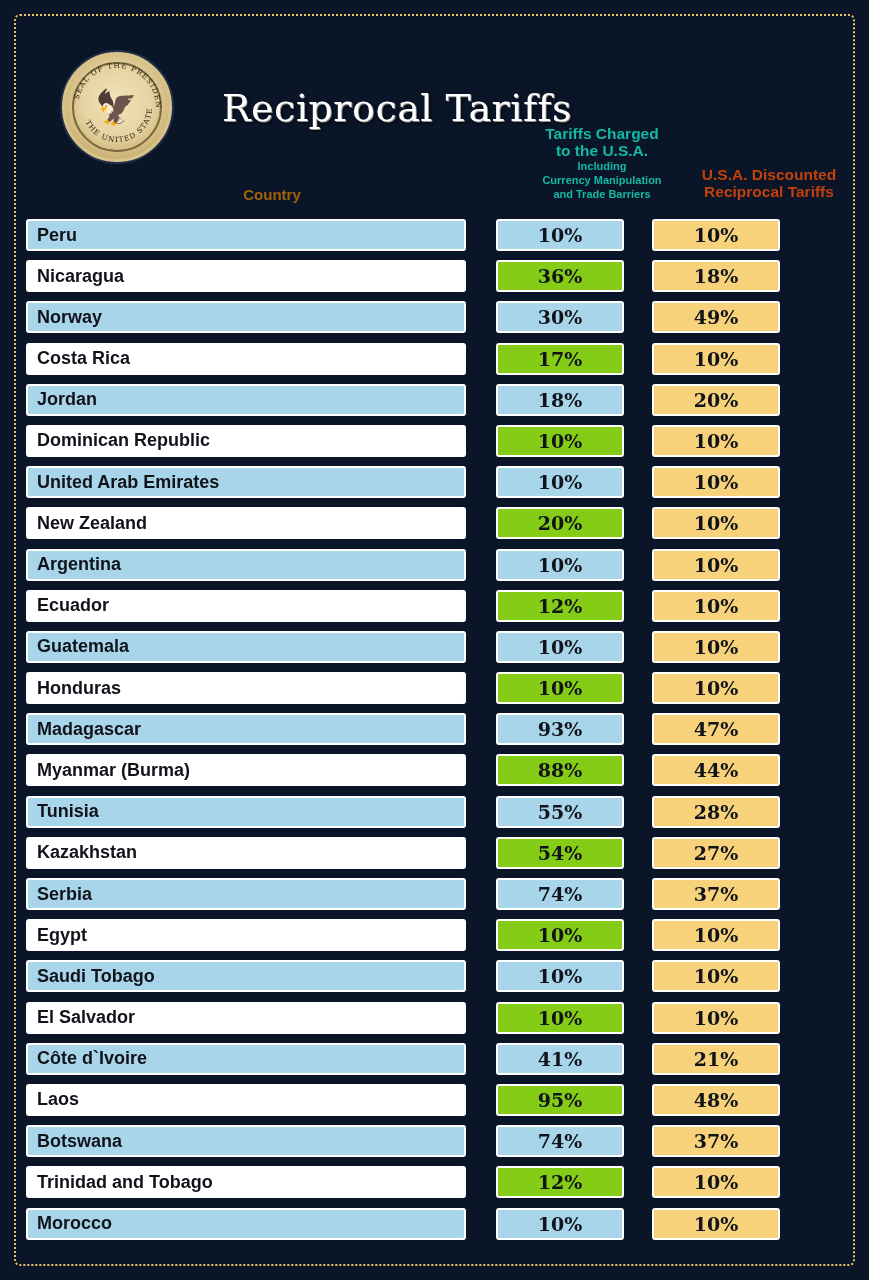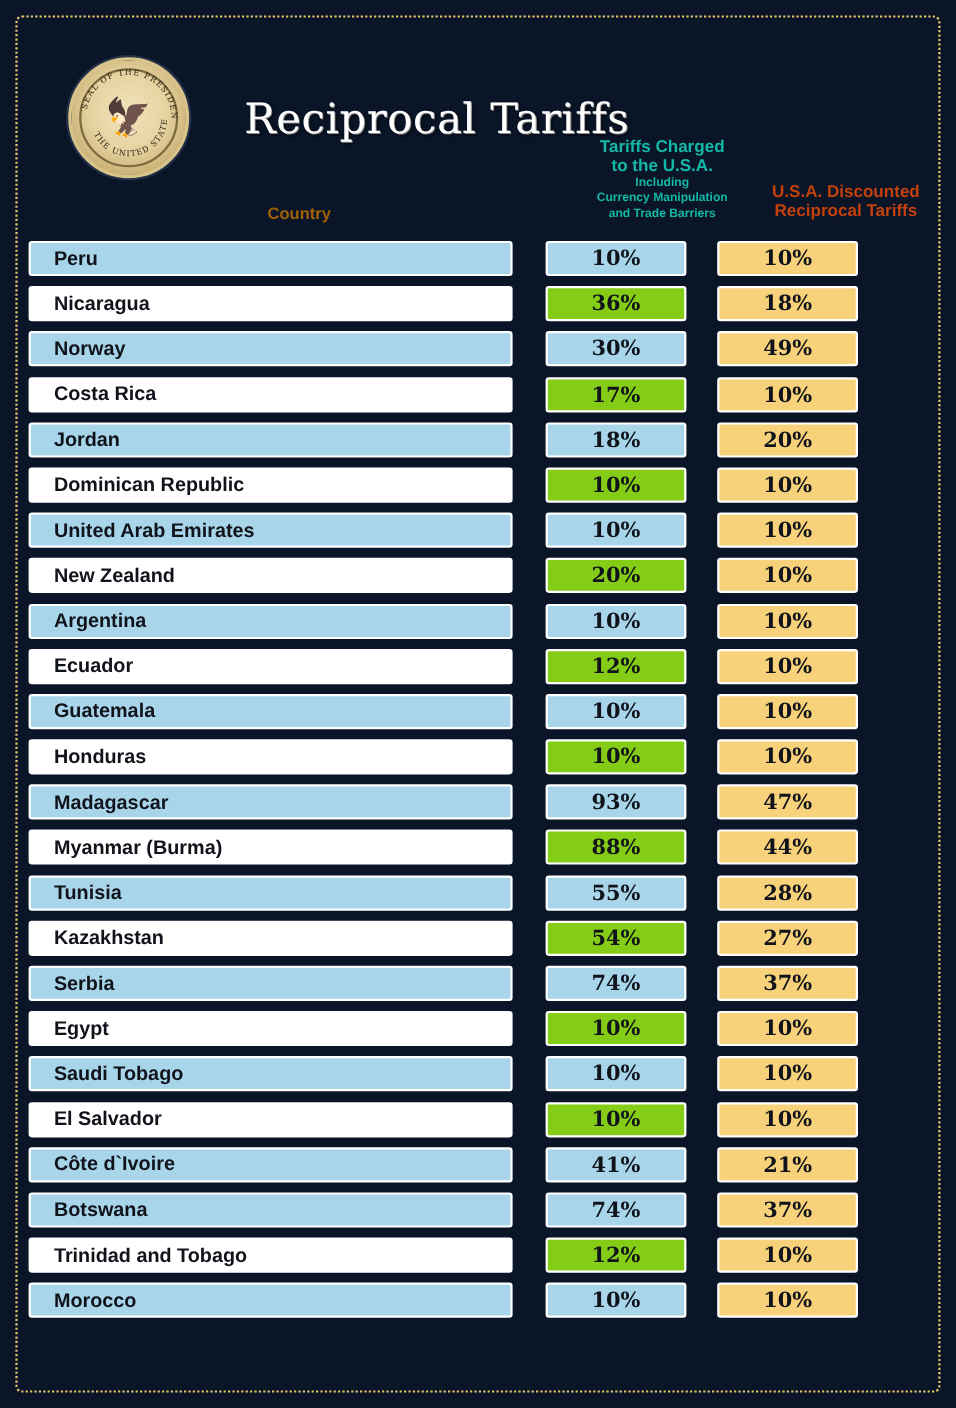--- a/index.html
+++ b/index.html
@@ -153,7 +153,7 @@
     border-radius: 3px;
     display: flex;
     align-items: center;
-    padding-left: 21px;
+    padding-left: 9px;
     font-size: 18px;
     font-weight: bold;
     color: #10131a;

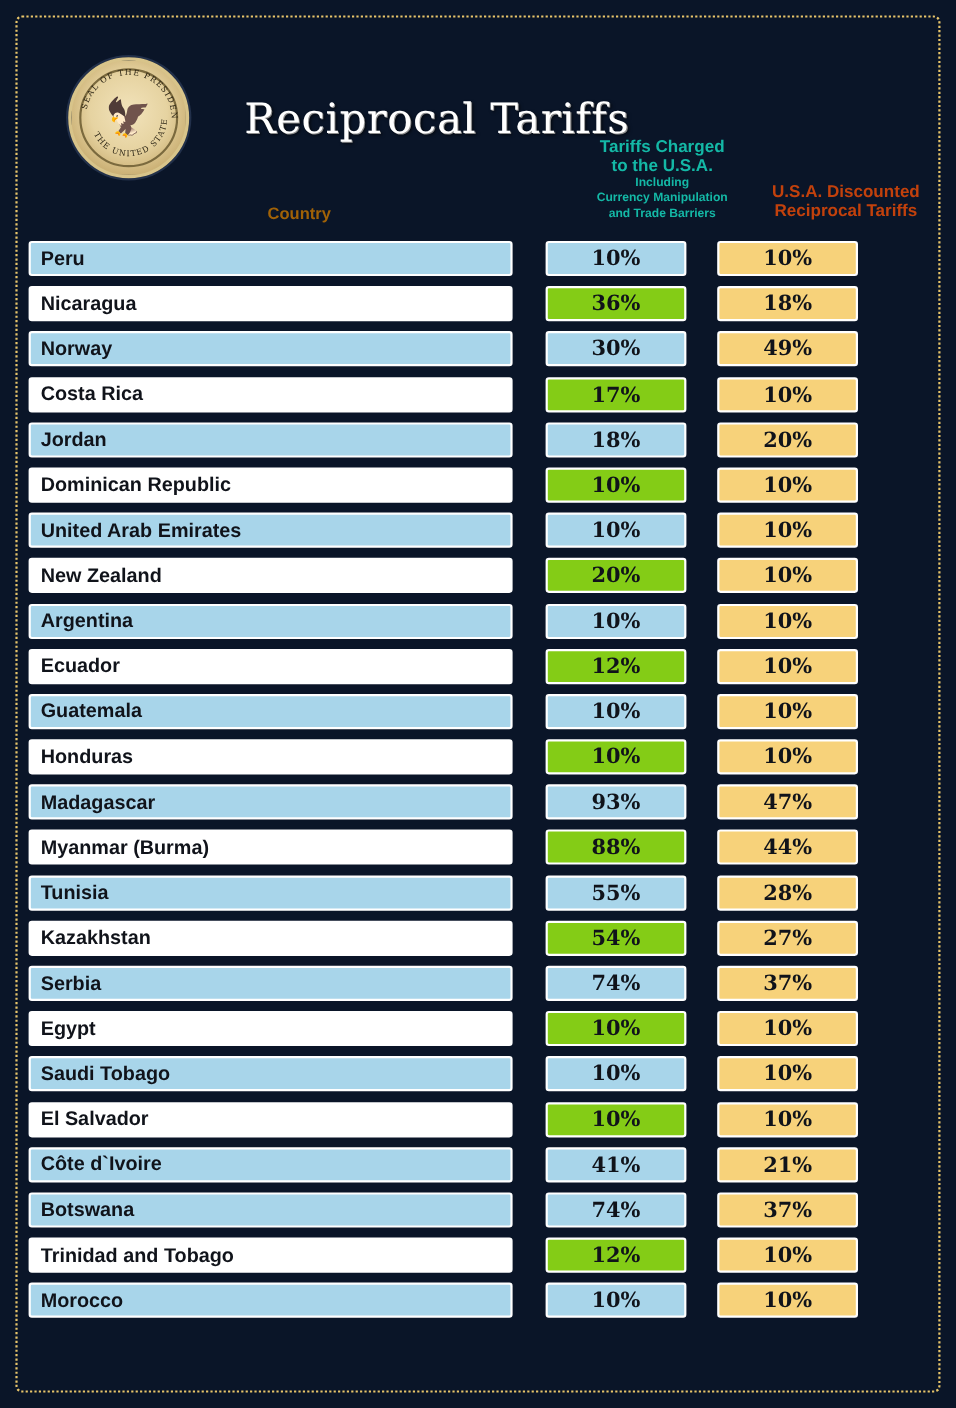--- a/index.html
+++ b/index.html
@@ -351,6 +351,11 @@
           <div class="cell-discount">21%</div>
         </div>
         <div class="row">
+          <div class="cell-country plain">Laos</div>
+          <div class="cell-charged plain">95%</div>
+          <div class="cell-discount">48%</div>
+        </div>
+        <div class="row">
           <div class="cell-country alt">Botswana</div>
           <div class="cell-charged alt">74%</div>
           <div class="cell-discount">37%</div>

